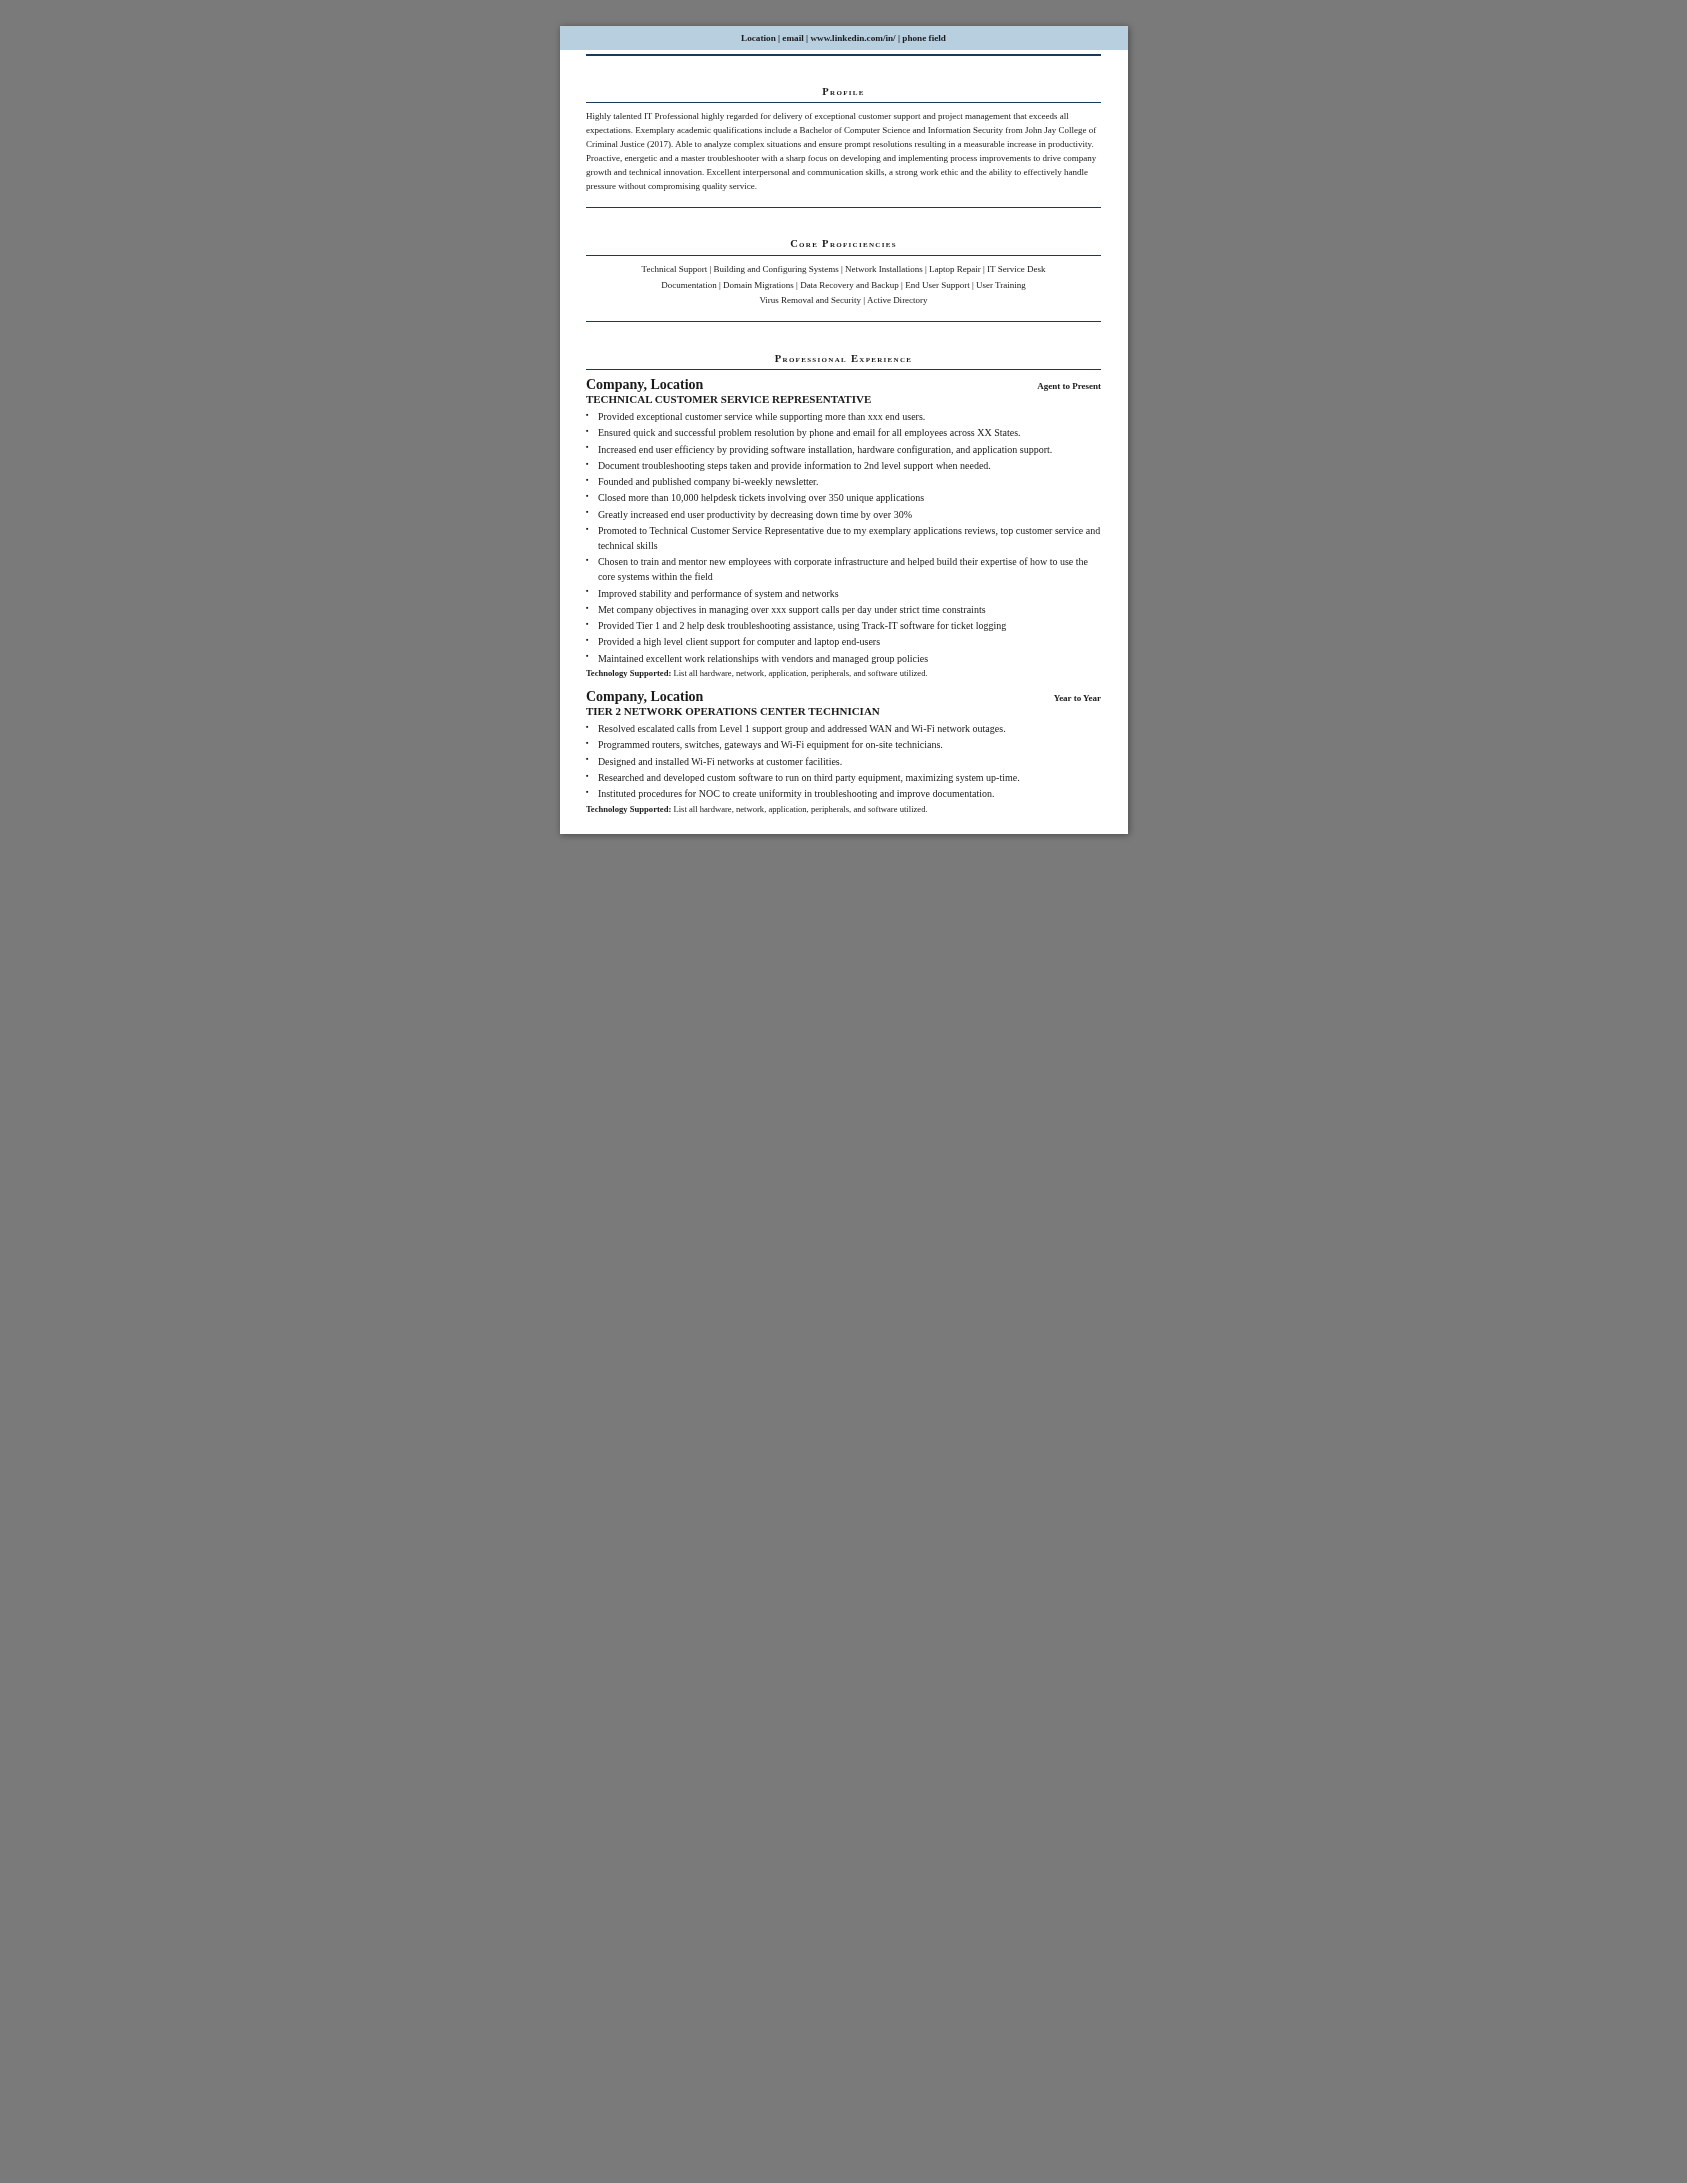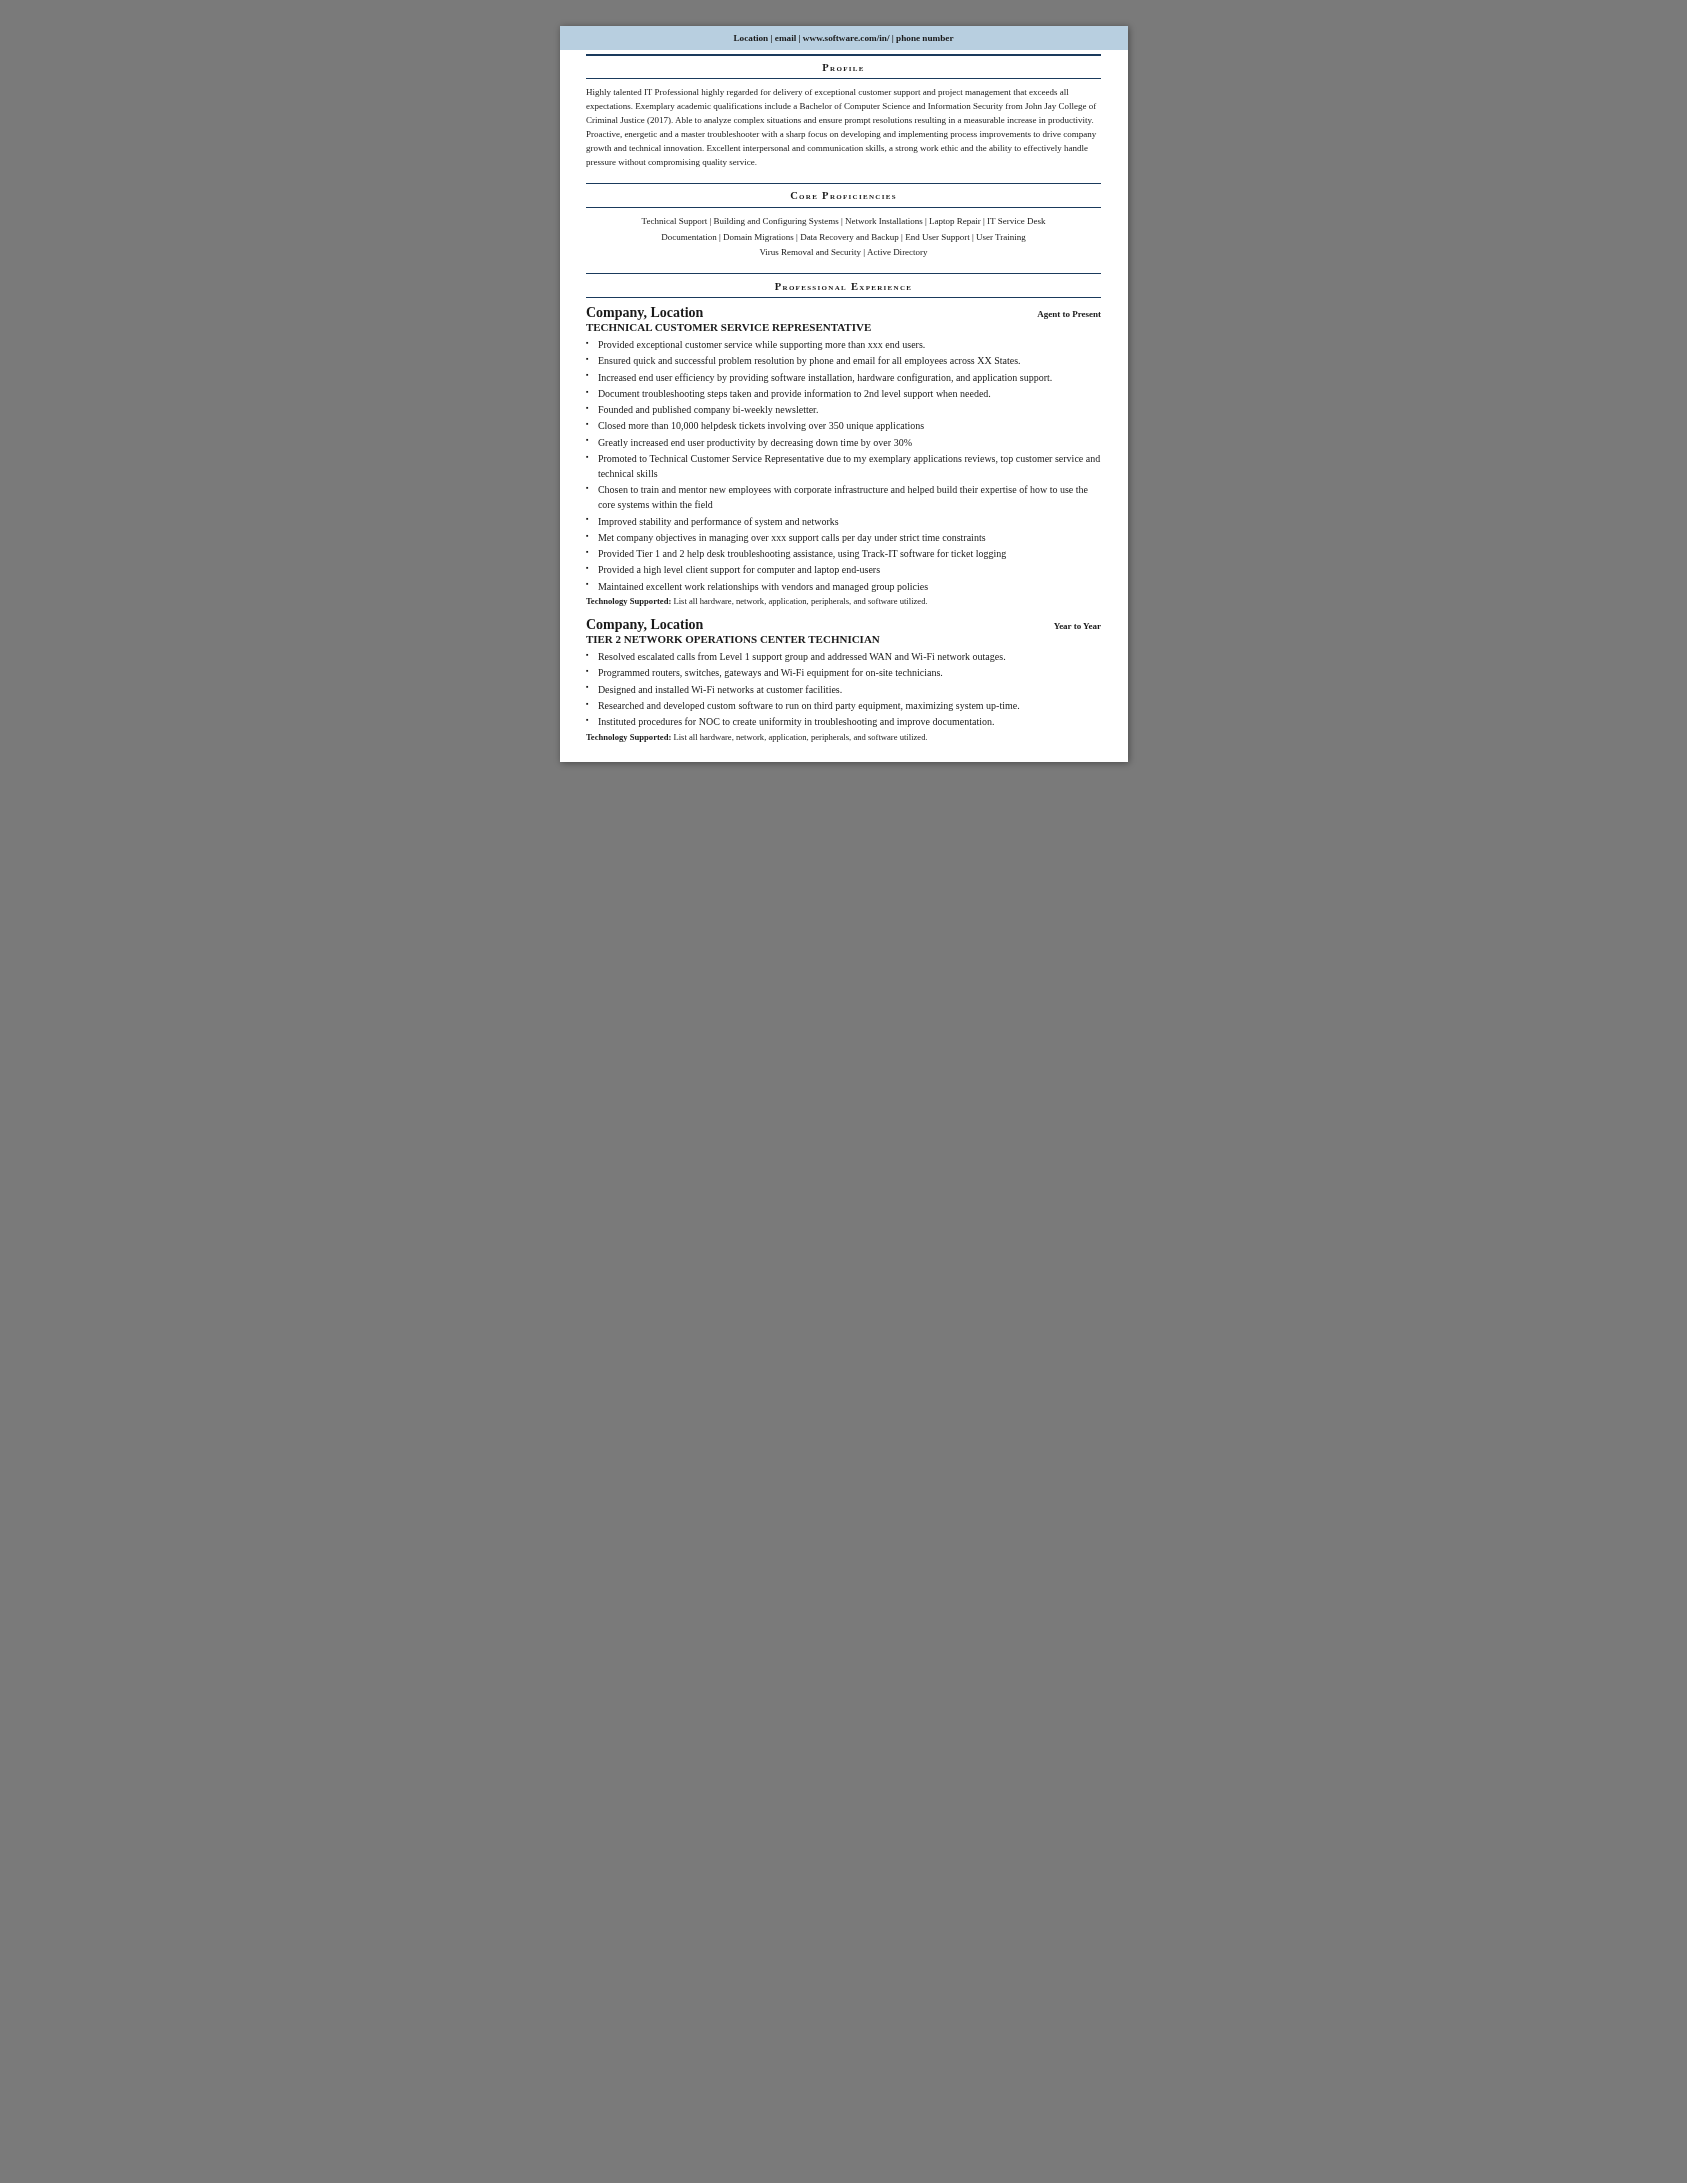--- a/index.html
+++ b/index.html
@@ -185,7 +185,7 @@
 
 
   <div class="header-contact-bar">
-    <div class="header-contact">Location | email | www.software.com/in/ | phone number</div>
+    <div class="header-contact">Location | email | www.linkedin.com/in/ | phone field</div>
   </div>
 
   <hr class="divider-full">

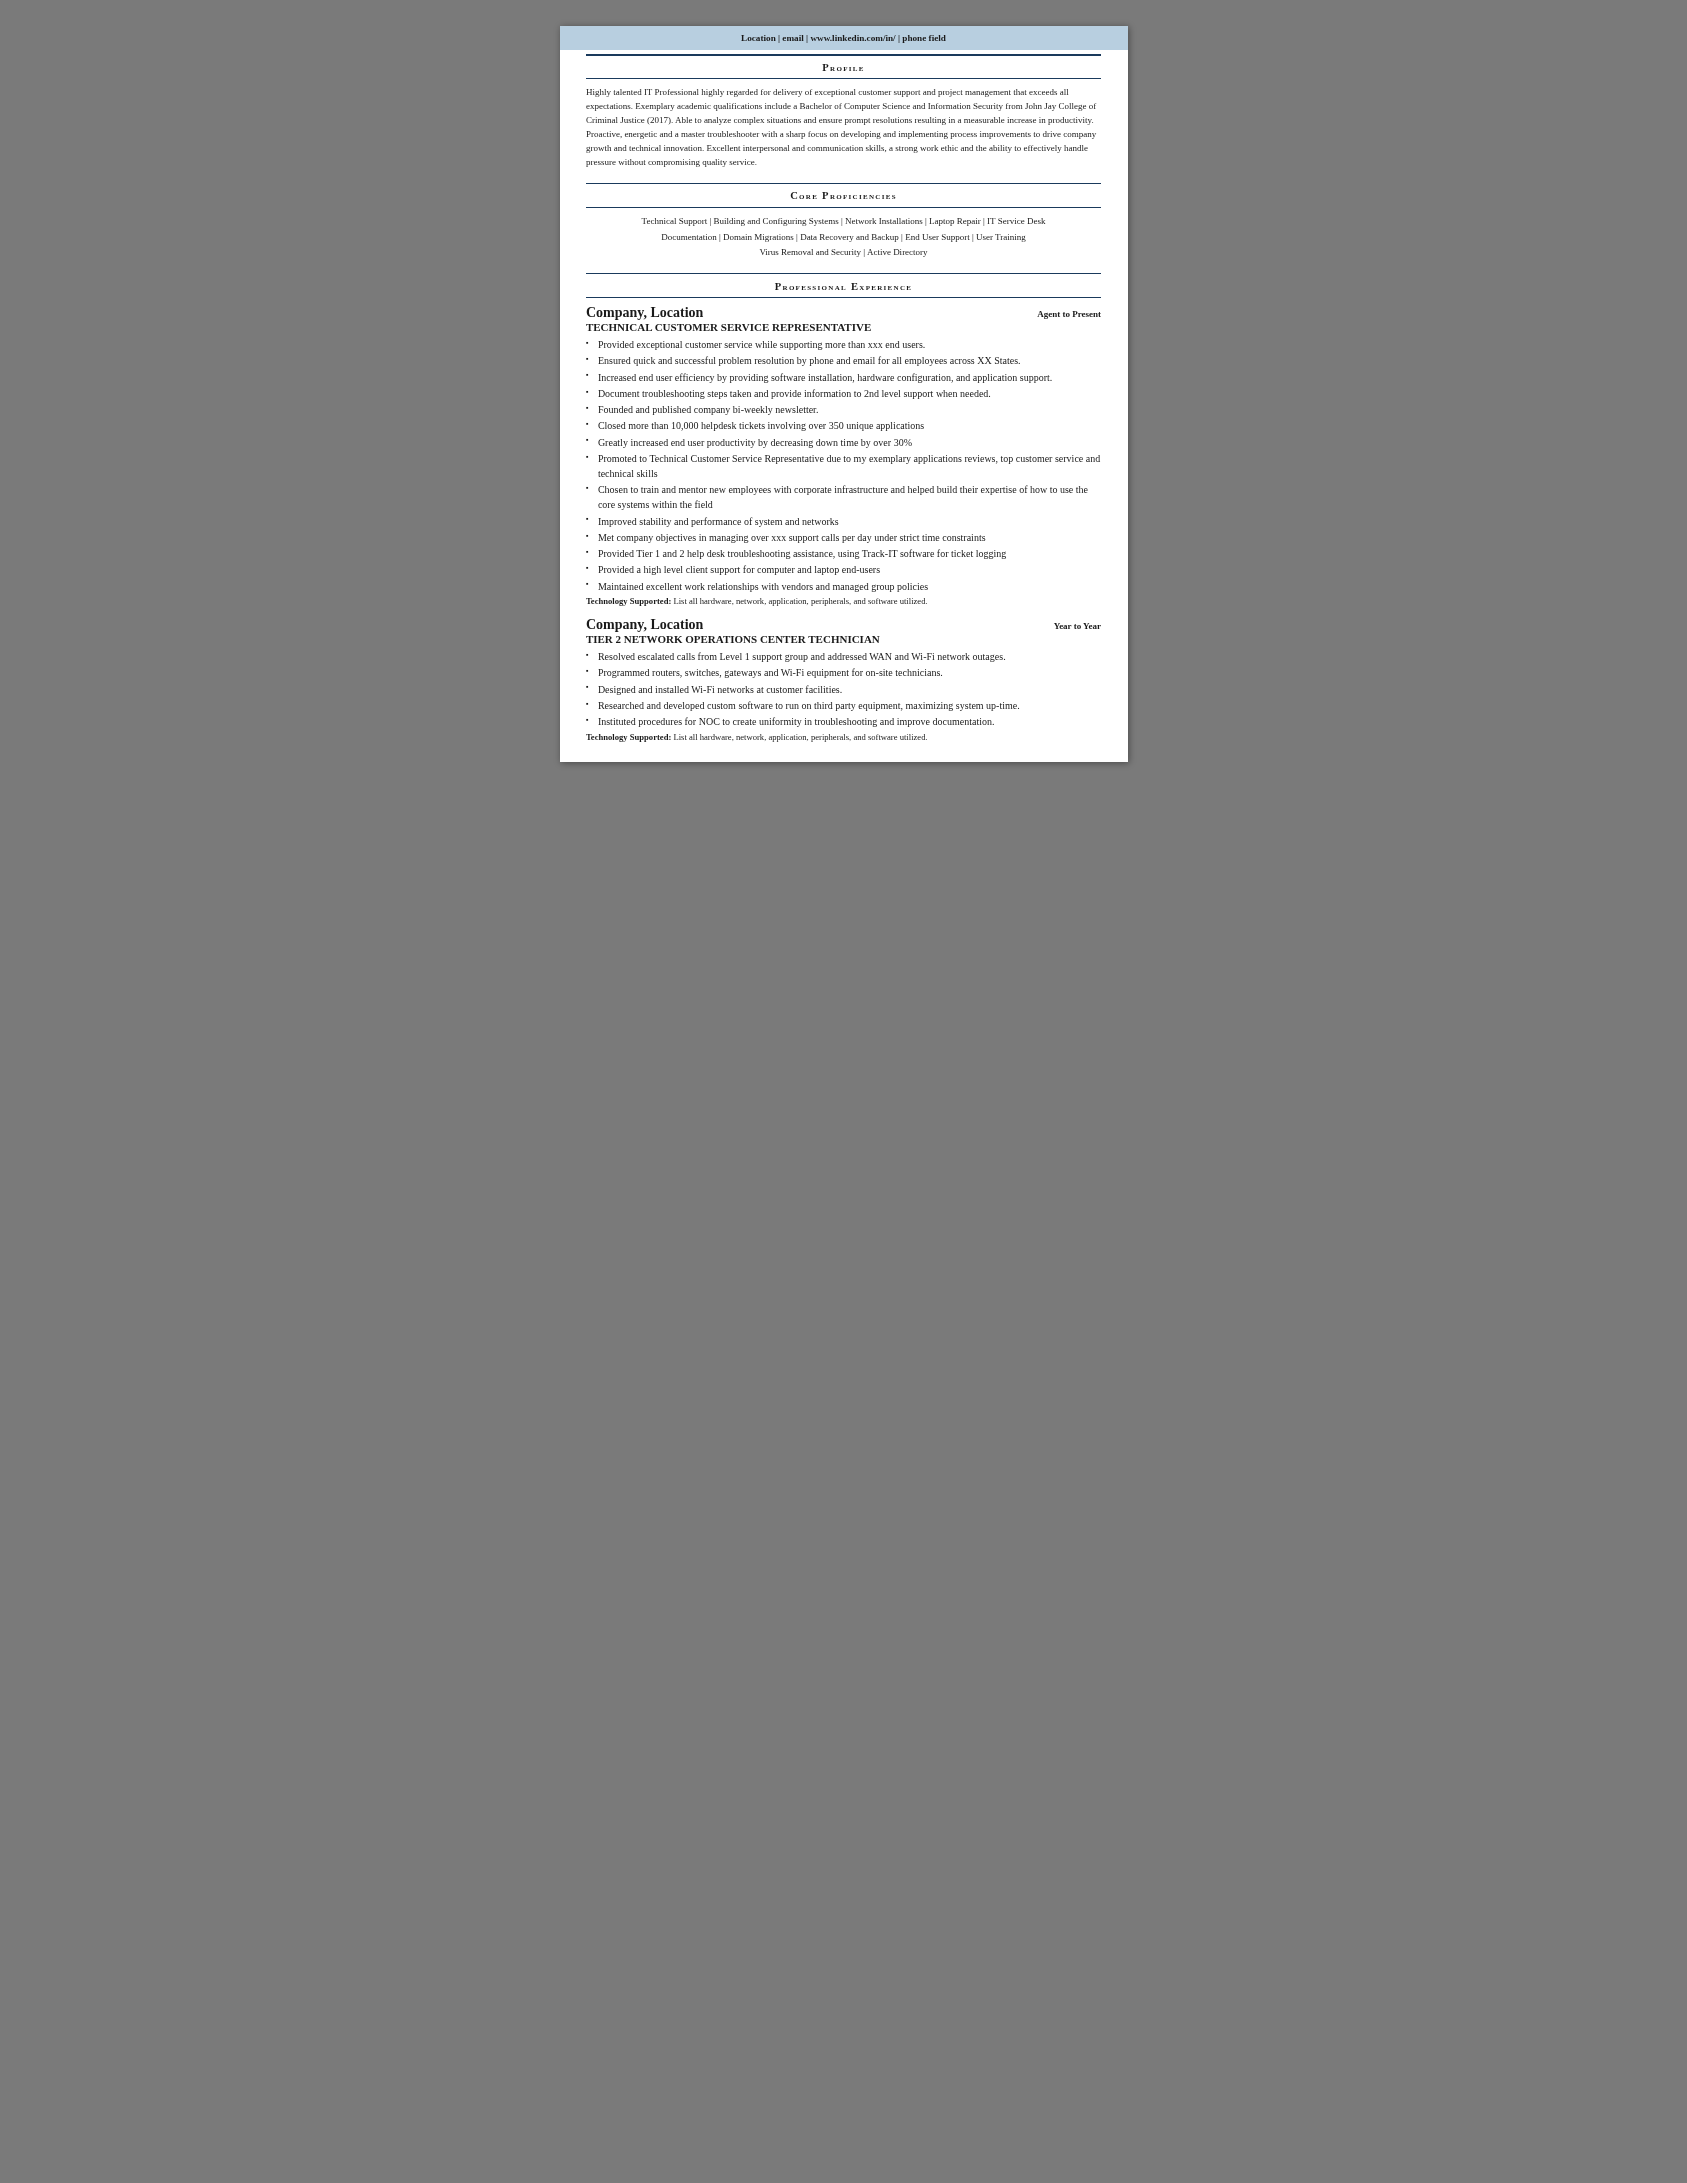--- a/index.html
+++ b/index.html
@@ -82,6 +82,7 @@
     .section-header {
       text-align: center;
       margin-bottom: 5.3px;
+      margin-top: 24px;
     }
 
     .section-title {

